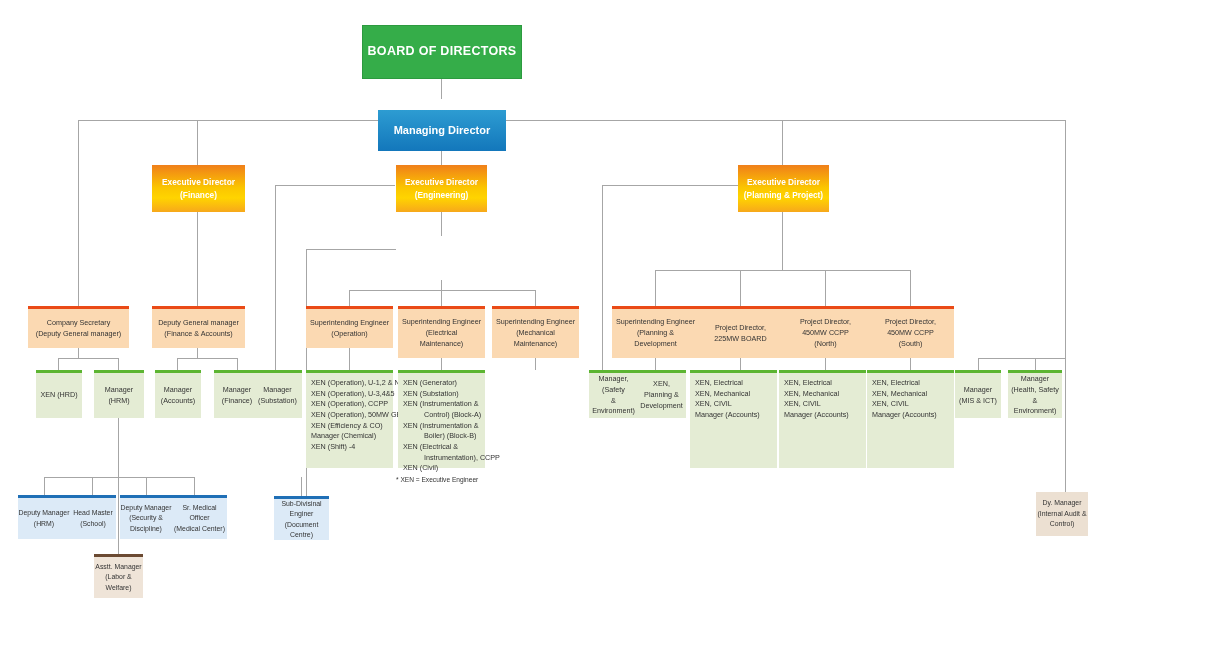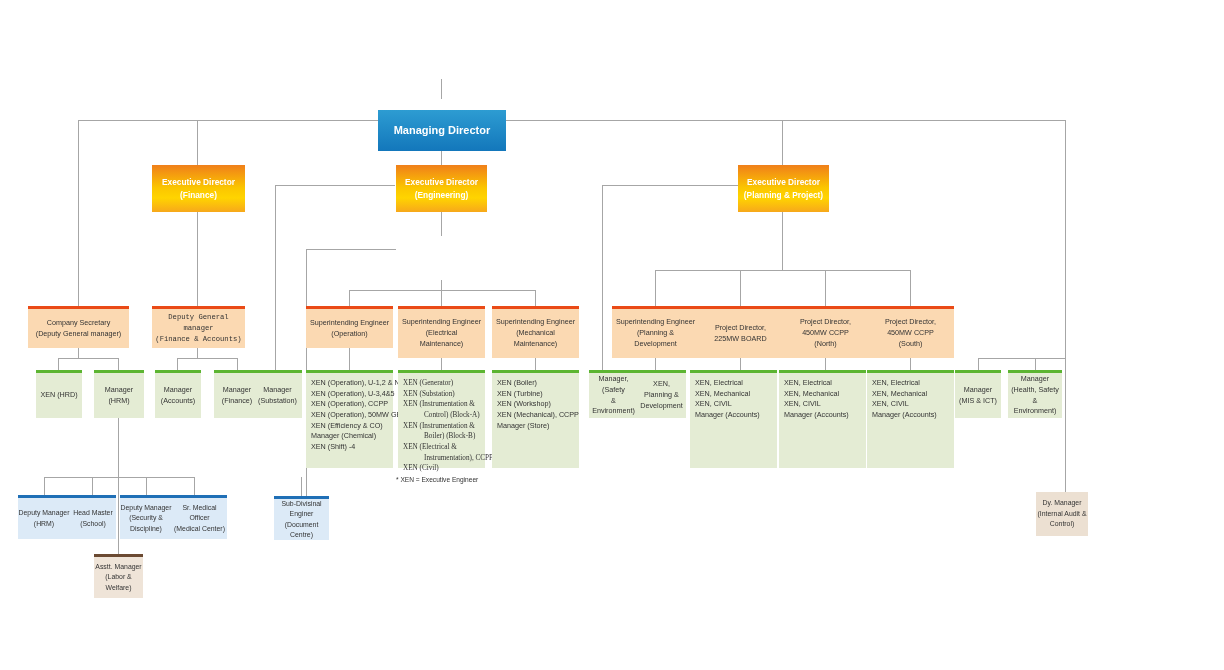--- a/index.html
+++ b/index.html
@@ -200,6 +200,9 @@
 
   <div class="ln lnv" style="left:301px;top:477px;height:19px;"></div>
 
+  <div class="node board" style="left:362px;top:25px;width:160px;height:54px;">
+    <span class="ttl">BOARD OF DIRECTORS</span>
+  </div>
 
   <div class="node md" style="left:378px;top:110px;width:128px;height:41px;">
     <span class="ttl">Managing Director</span>

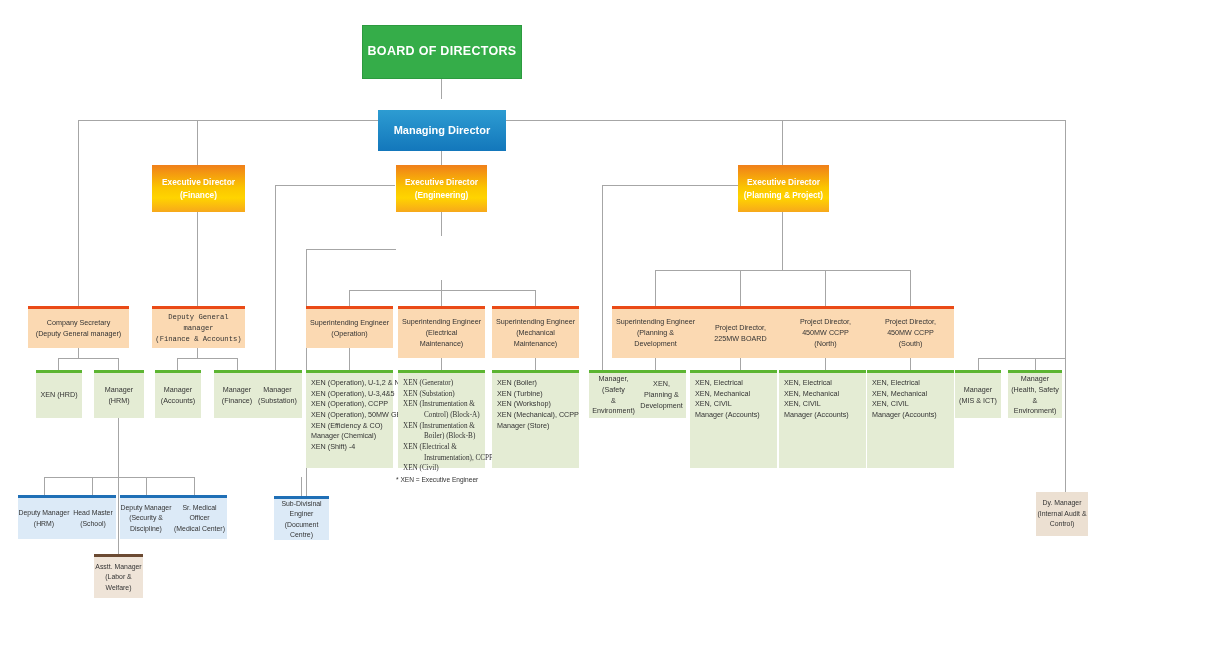--- a/index.html
+++ b/index.html
@@ -229,7 +229,7 @@
     <span>(Deputy General manager)</span>
   </div>
 
-  <div class="node peach" style="left:152px;top:306px;width:93px;height:42px;font-family:Liberation Mono, monospace;">
+  <div class="node peach" style="left:152px;top:306px;width:93px;height:42px;">
     <span>Deputy General manager</span>
     <span>(Finance &amp; Accounts)</span>
   </div>

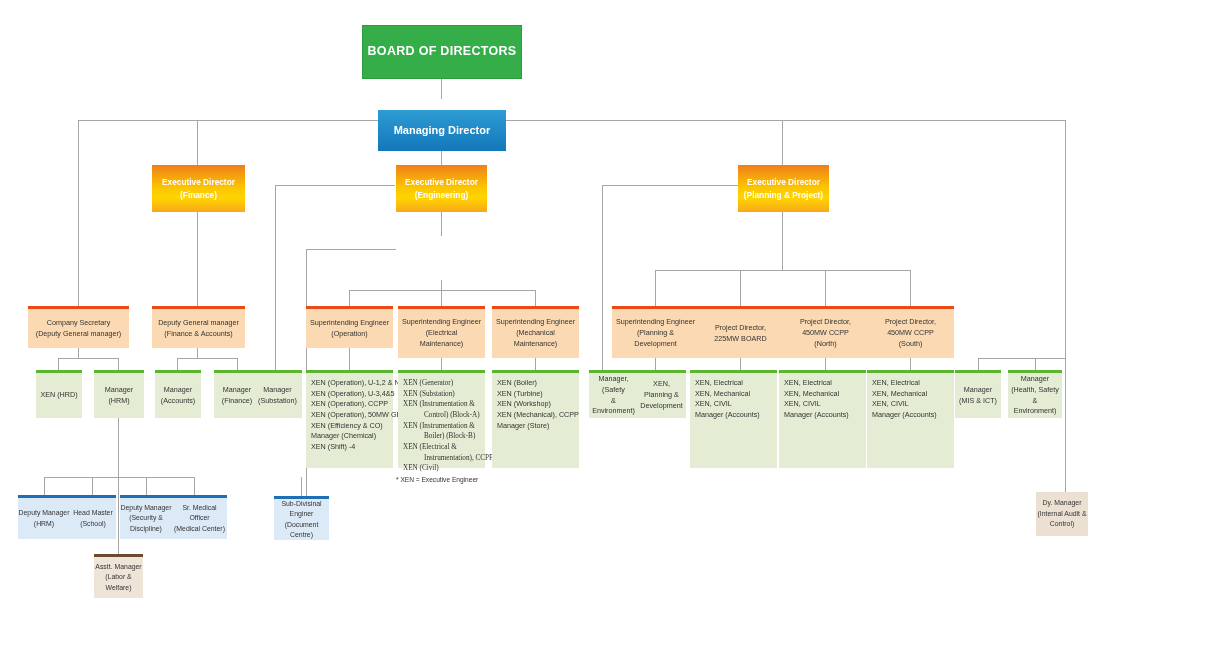--- a/index.html
+++ b/index.html
@@ -330,7 +330,7 @@
       <span class="row">XEN   (Shift) -4</span>
     </div>
 
-  <div class="node green lst" id="lst-electrical" style="left:398px;top:370px;width:87px;height:98px;font-family:Liberation Serif, serif;">
+  <div class="node green lst" id="lst-electrical" style="left:398px;top:370px;width:87px;height:98px;">
       <span class="row">XEN   (Generator)</span>
       <span class="row">XEN   (Substation)</span>
       <span class="row">XEN   (Instrumentation &amp;</span>

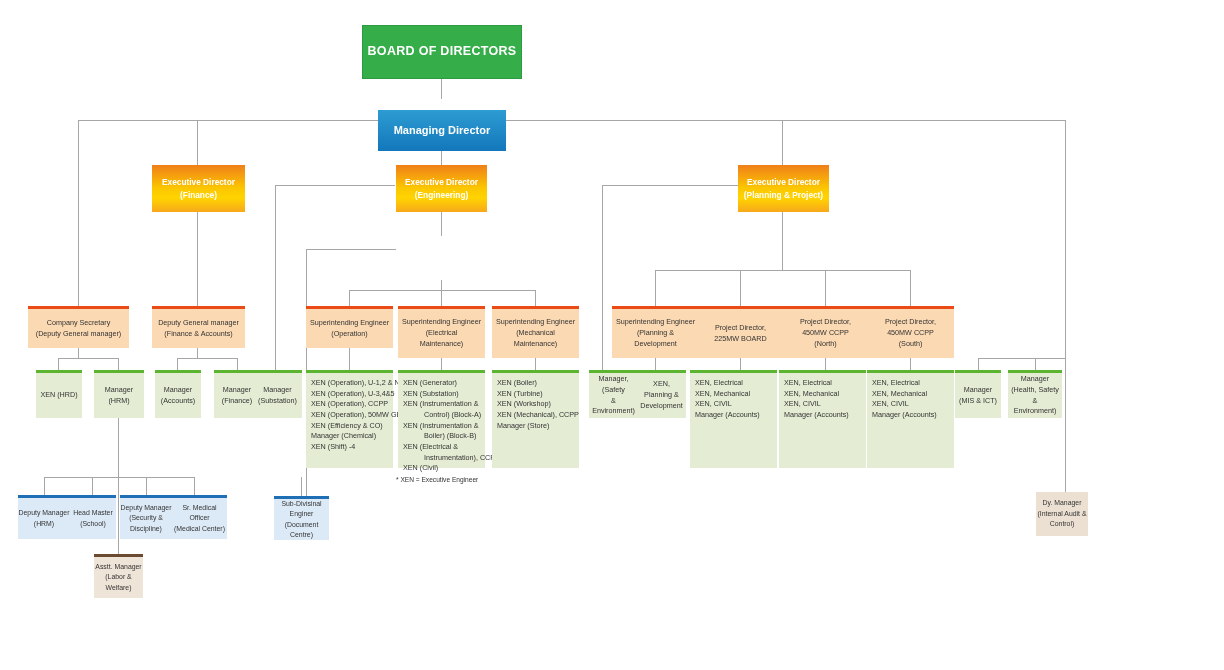--- a/index.html
+++ b/index.html
@@ -342,13 +342,6 @@
       <span class="row">XEN   (Civil)</span>
     </div>
 
-  <div class="node green lst" id="lst-mechanical" style="left:492px;top:370px;width:87px;height:98px;">
-      <span class="row">XEN   (Boiler)</span>
-      <span class="row">XEN   (Turbine)</span>
-      <span class="row">XEN   (Workshop)</span>
-      <span class="row">XEN   (Mechanical), CCPP</span>
-      <span class="row">Manager (Store)</span>
-    </div>
 
   <div class="node green lst" id="lst-p225" style="left:690px;top:370px;width:87px;height:98px;">
       <span class="row">XEN,   Electrical</span>

